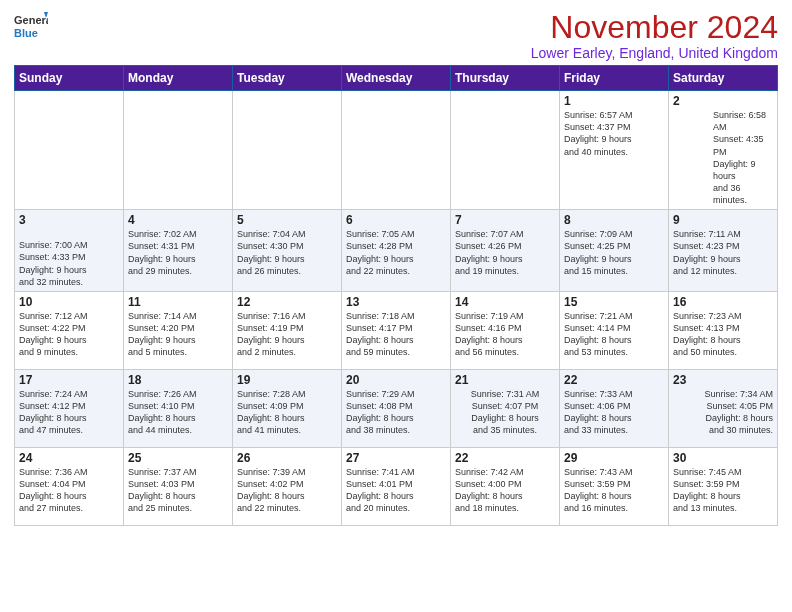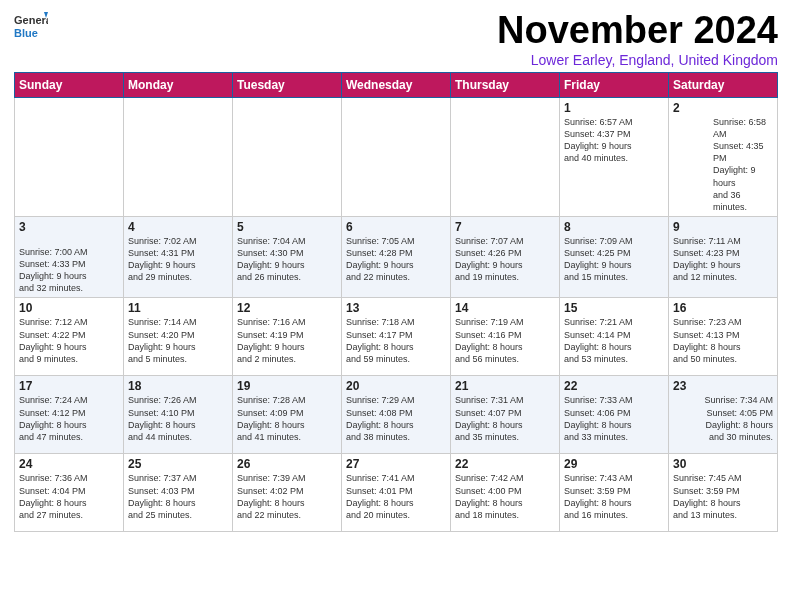--- a/index.html
+++ b/index.html
@@ -29,9 +29,9 @@
       text-align: right;
     }
     .month-title {
-      font-size: 38px;
-      font-weight: bold;
-      color: #000000;
+      font-size: 32px;
+      font-weight: normal;
+      color: #b91c1c;
       line-height: 1.1;
     }
     .location {

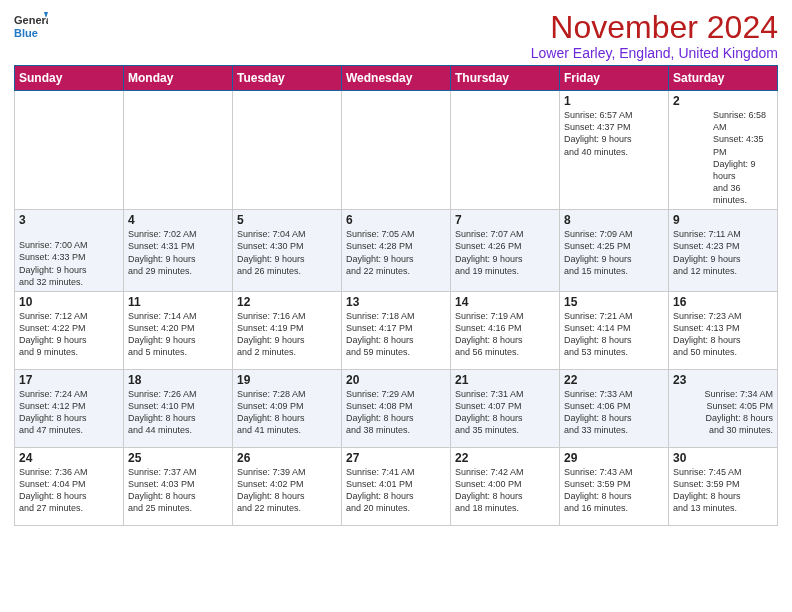--- a/index.html
+++ b/index.html
@@ -44,7 +44,7 @@
       table-layout: fixed;
     }
     .calendar th {
-      background: #be185d;
+      background: #4c1d95;
       color: #fff;
       font-size: 12px;
       font-weight: bold;

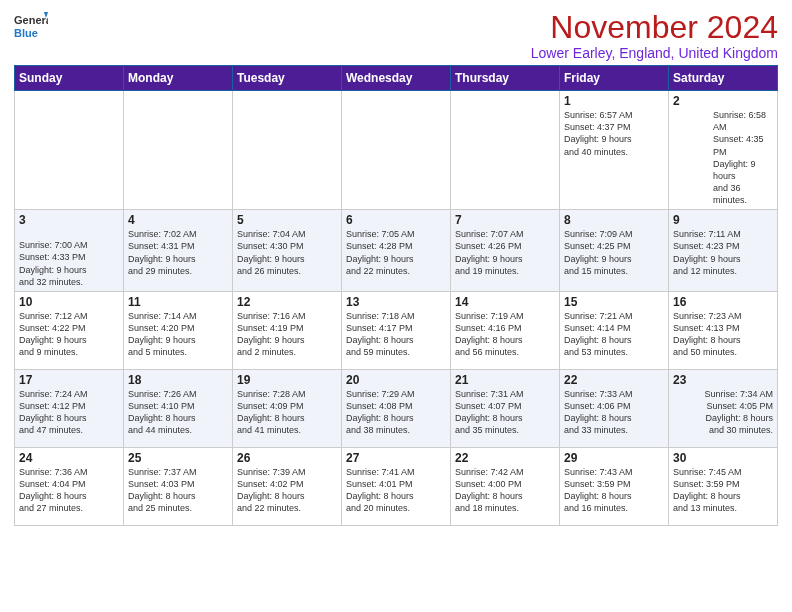--- a/index.html
+++ b/index.html
@@ -265,7 +265,7 @@
           </td>
           <td>
             <span class="day-num">21</span>
-            <div class="day-info" style="white-space: pre-line;">Sunrise: 7:31 AM
+            <div class="day-info" style="white-space: pre-line; text-align: center;">Sunrise: 7:31 AM
 Sunset: 4:07 PM
 Daylight: 8 hours
 and 35 minutes.</div>

